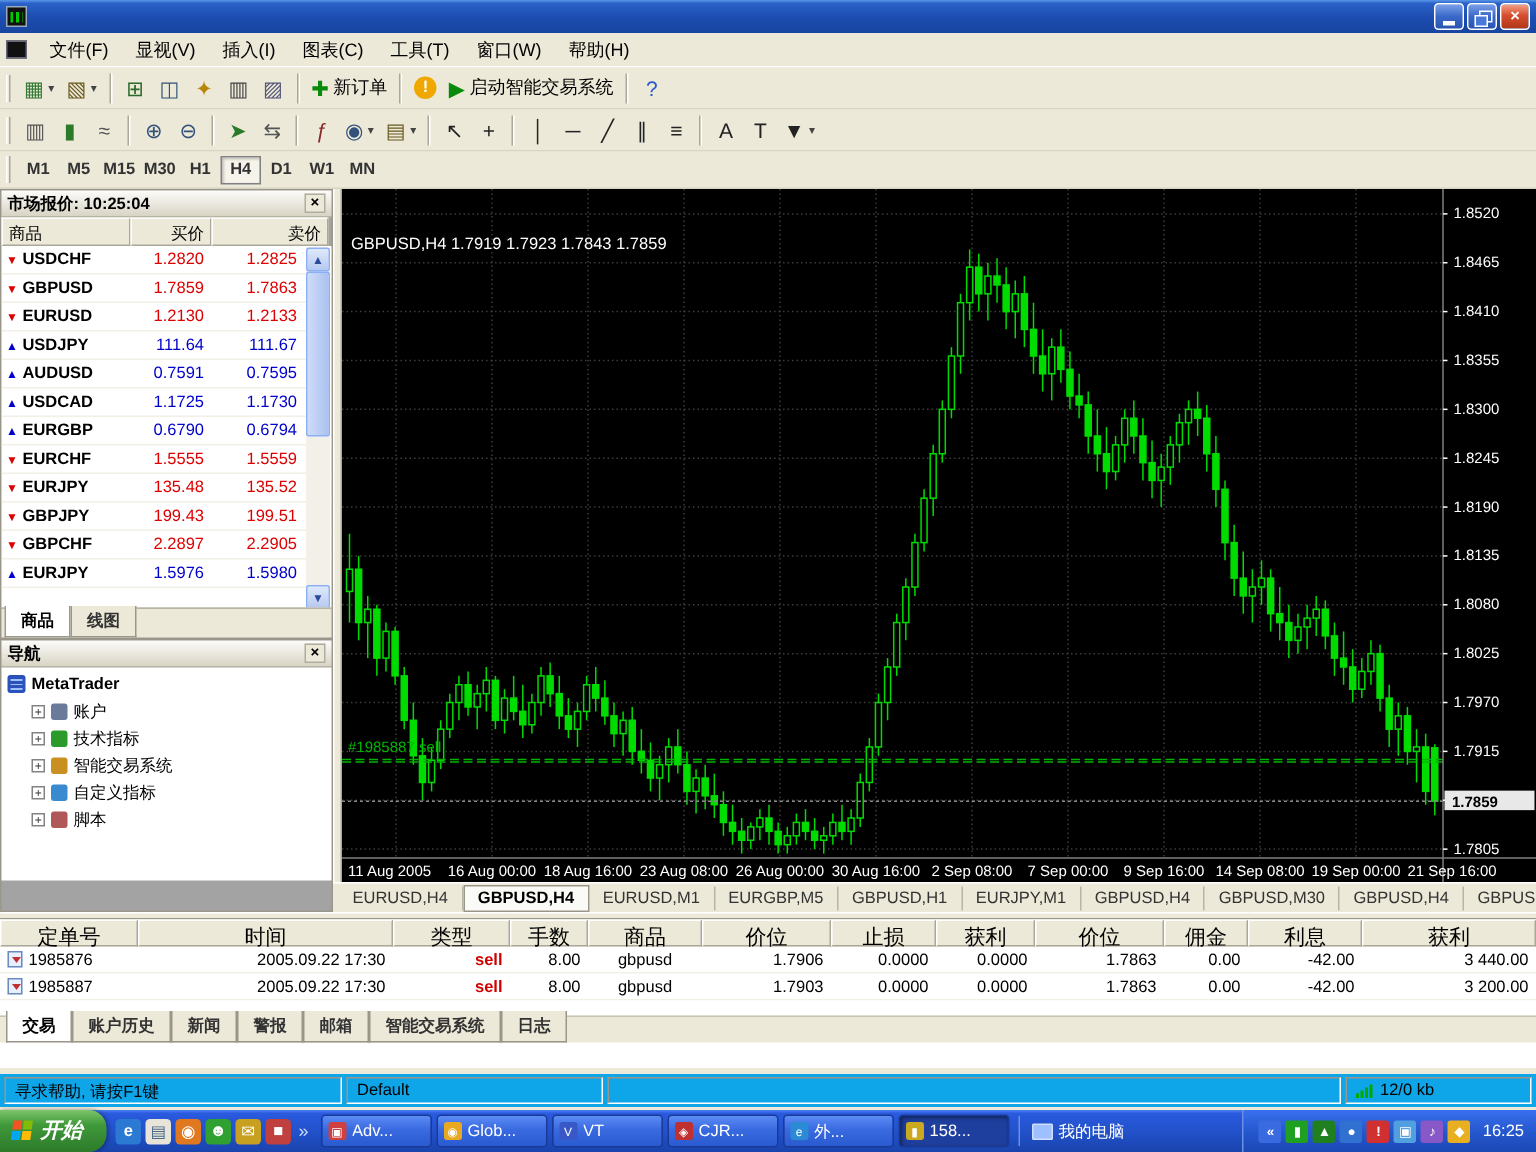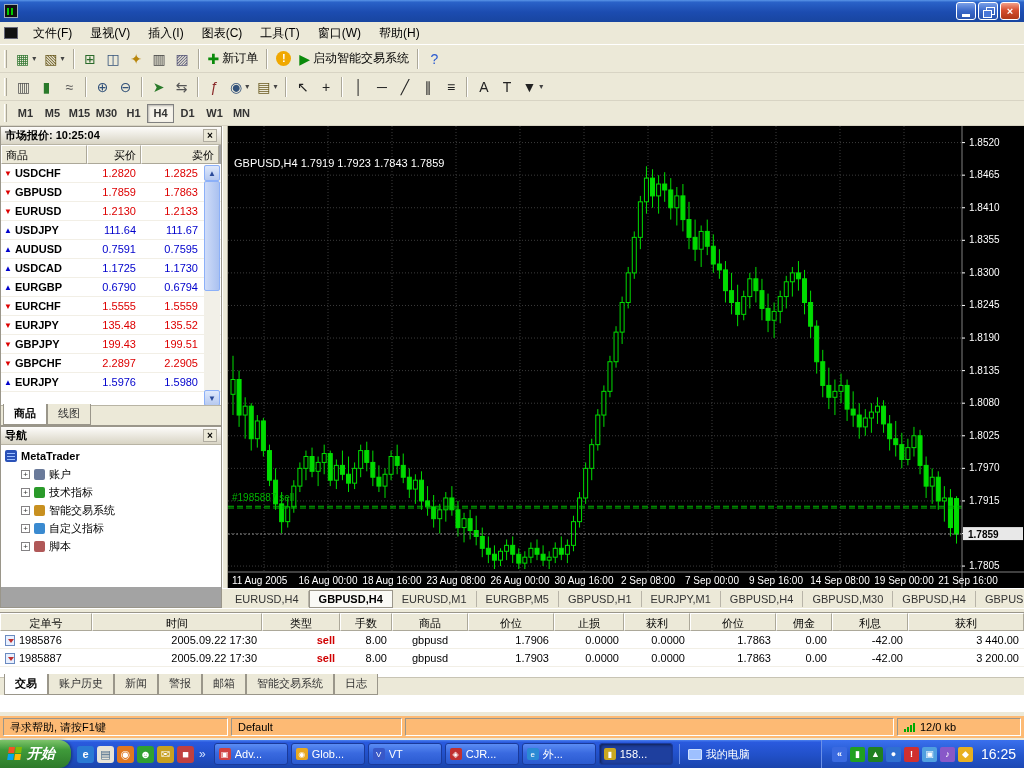--- a/index.html
+++ b/index.html
@@ -69,7 +69,7 @@
   #mw-thumb { position:absolute; top:16px; left:0; width:16px; height:110px;
     background:linear-gradient(90deg,#cfdcf8,#aac1f0); border:1px solid #8cb0f8; border-radius:2px; }
   .panel-tabs { position:absolute; bottom:0; left:0; right:0; height:20px; background:#ECE9D8; display:flex; align-items:flex-end; padding:0 2px; border-top:1px solid #b8b4a4; }
-  .btab { padding:2px 10px 3px; font-size:11px; border:1px solid #9a968a; border-top:none; background:#ECE9D8; color:#333; }
+  .btab { padding:2px 10px 3px; font-size:11px; border:1px solid #9a968a; border-top:none; background:#ECE9D8; color:#333;font-weight:bold; }
   .btab.active { background:#fff; font-weight:bold; color:#000; }
 
   

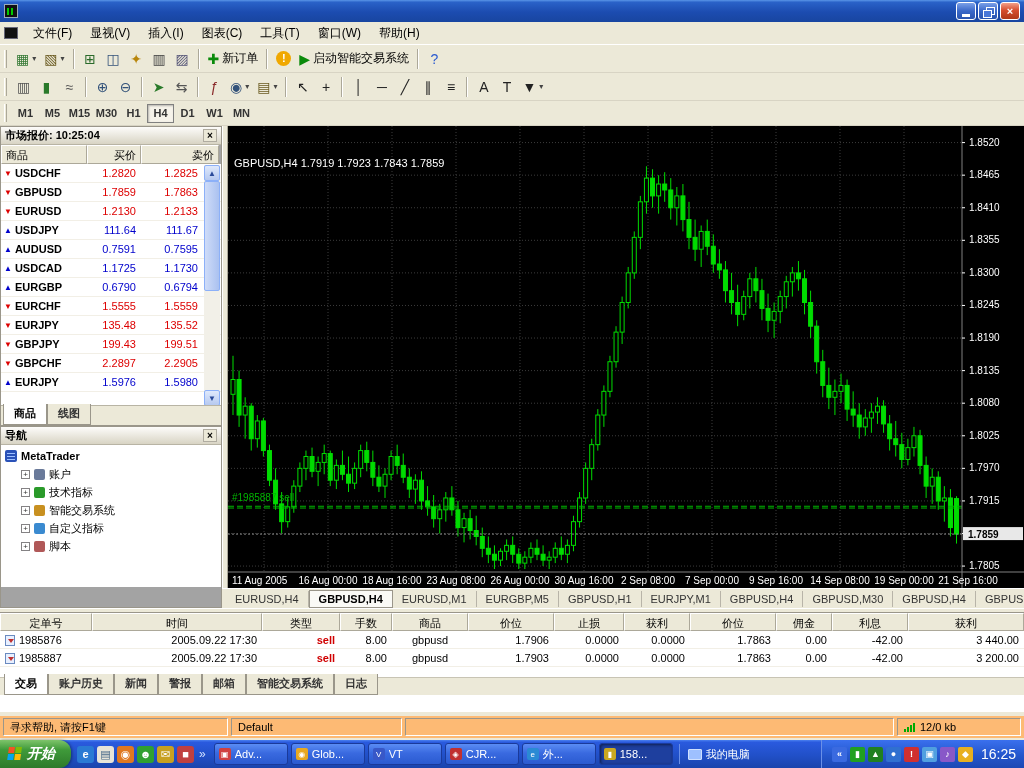--- a/index.html
+++ b/index.html
@@ -100,7 +100,7 @@
   #terminal { position:absolute; left:0; top:612px; width:1024px; height:100px; background:#fff; border-top:1px solid #9a968a; }
   #term-head, .term-row { display:grid; }
   #term-head .th { height:18px; background:#ECE9D8; border:1px solid; border-color:#fff #ACA899 #ACA899 #fff;
-    font-size:11px; text-align:center; padding-top:2px; }
+    font-size:14px; text-align:center; padding-top:2px; }
   .term-row { height:18px; border-bottom:1px solid #f2efe6; align-items:center; font-size:11px; }
   .term-row .td { padding:0 5px; white-space:nowrap; }
   .td.left { text-align:left; } .td.right { text-align:right; } .td.center { text-align:center; }

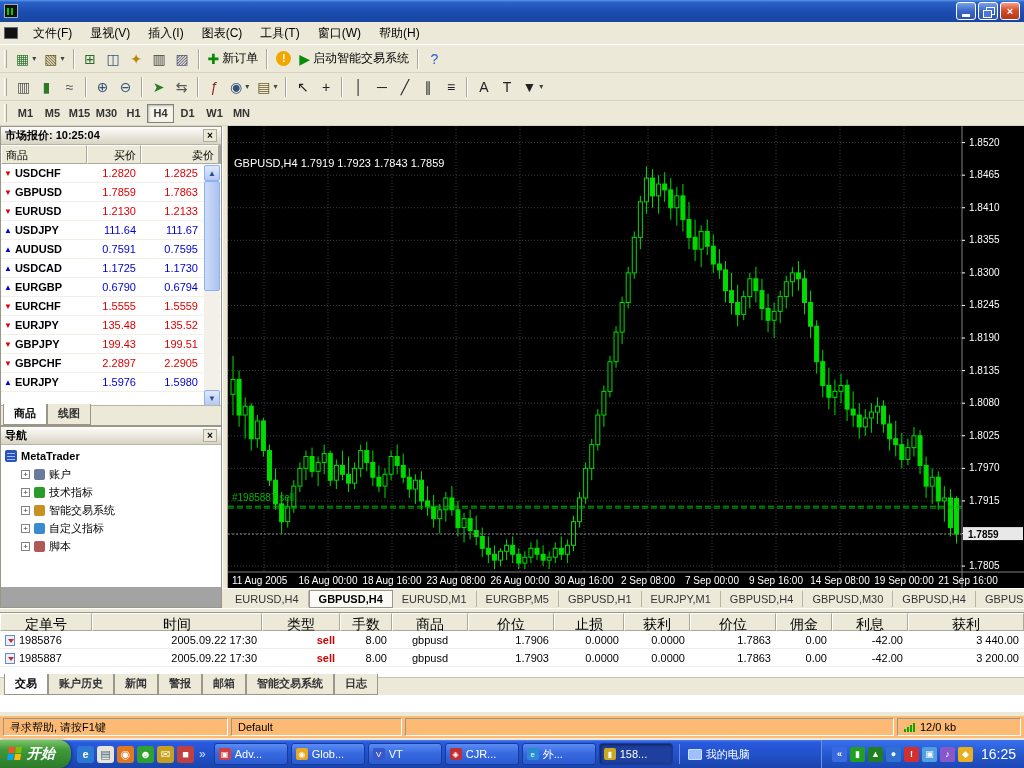--- a/index.html
+++ b/index.html
@@ -116,7 +116,7 @@
   #term-tabs { height:18px; background:#ECE9D8; display:flex; align-items:flex-end; padding-left:4px; border-top:1px solid #c8c4b4; }
 
   
-  #statusbar { position:absolute; left:0; top:716px; width:1024px; height:22px; background:#fdba74;
+  #statusbar { position:absolute; left:0; top:716px; width:1024px; height:22px; background:#0ea5e9;
     display:flex; align-items:center; padding:0 3px; gap:3px; }
   .sb-cell { height:18px; border:1px solid; border-color:#9a968a #fff #fff #9a968a; padding:2px 6px; font-size:11px; display:flex; align-items:center; gap:5px; }
   #sb-help { width:225px; } #sb-profile { width:171px; } #sb-fill { flex:1; } #sb-traffic { width:124px; }

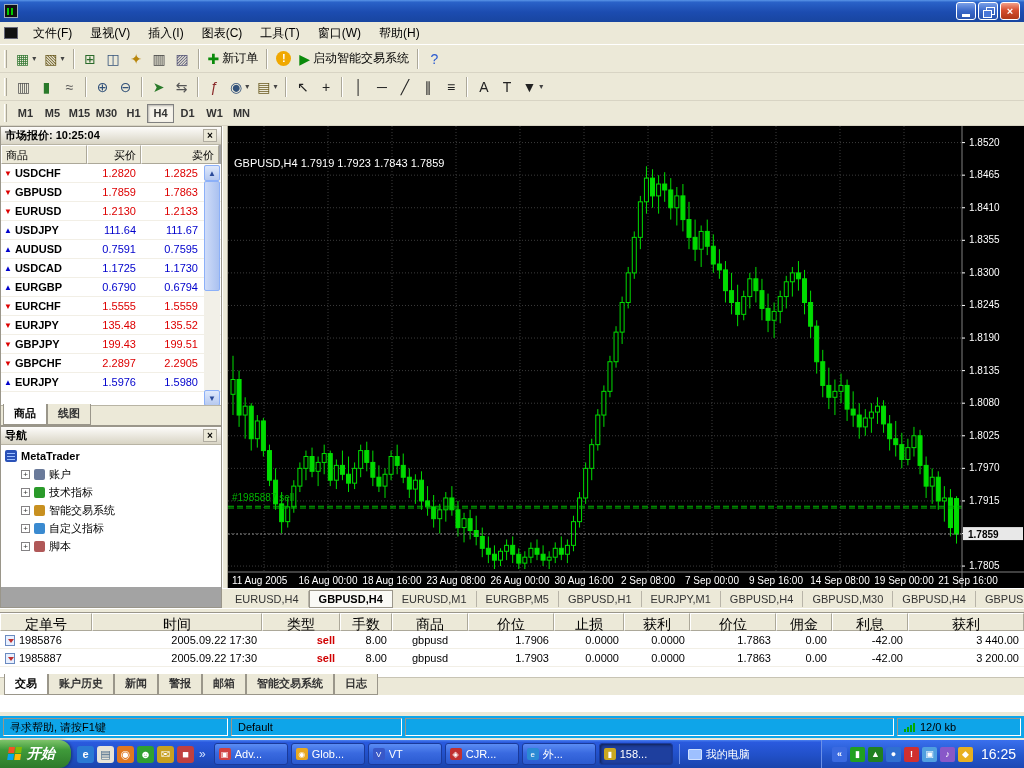--- a/index.html
+++ b/index.html
@@ -146,7 +146,7 @@
   #tray { margin-left:auto; display:flex; align-items:center; gap:3px; padding:0 8px 0 10px; height:28px;
     border-left:1px solid #6a90e8; background:linear-gradient(180deg,#3a70ee 0%,#2456cc 55%,#1c48b4 100%); }
   .tray-ic { width:15px; height:15px; border-radius:2px; display:flex; align-items:center; justify-content:center; font-size:9px; font-weight:bold; }
-  #clock { font-size:14px; margin-left:5px; }
+  #clock { font-size:11px; margin-left:5px; }
 </style>
 </head>
 <body>

